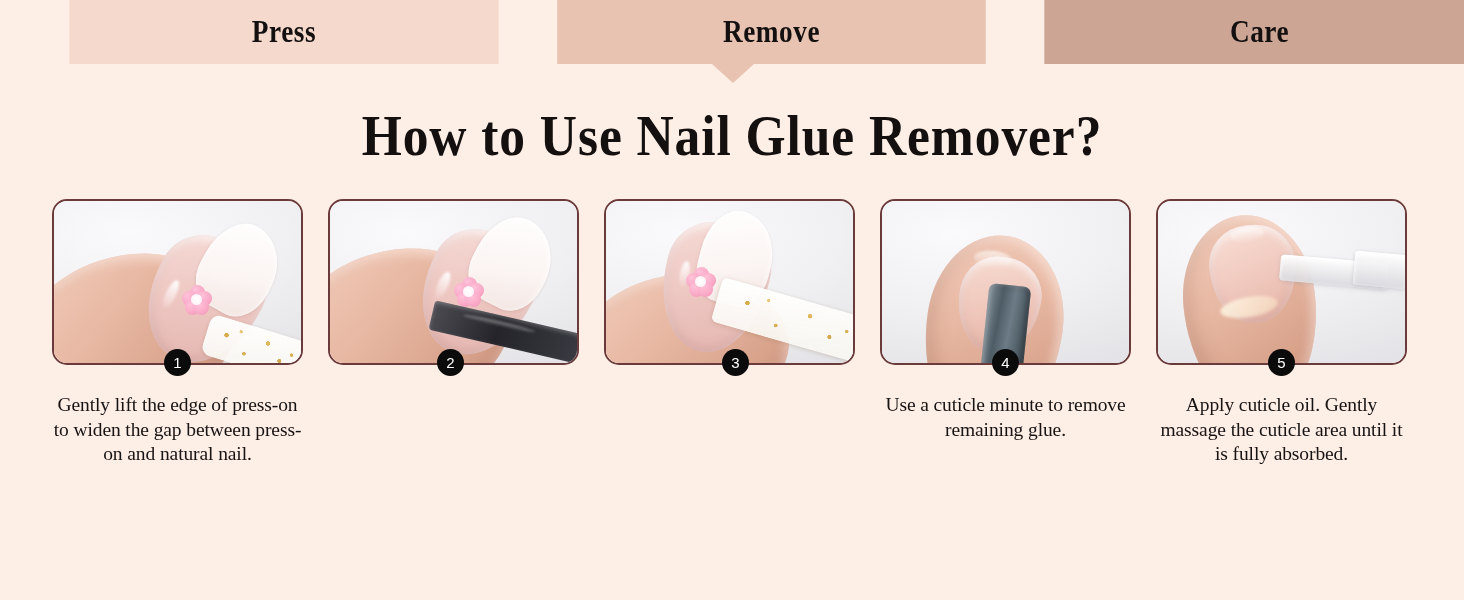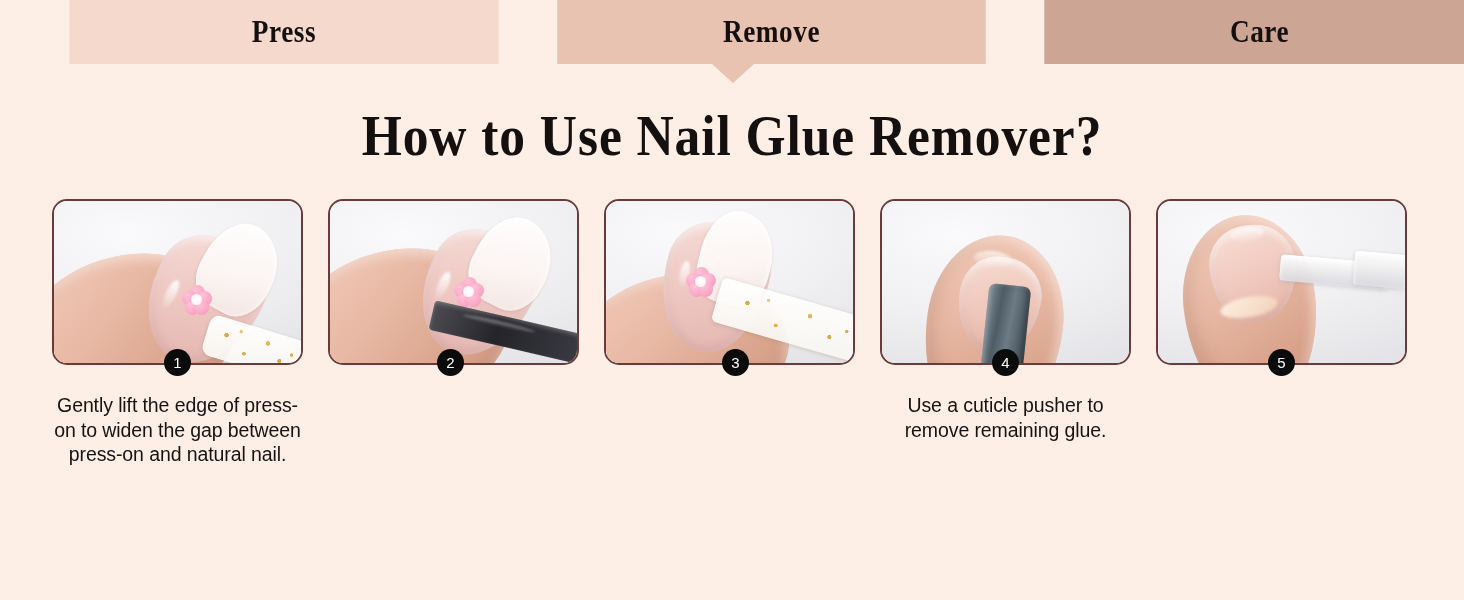--- a/index.html
+++ b/index.html
@@ -229,7 +229,7 @@
     margin-top: 28px;
     width: 251px;
     text-align: center;
-    font-family: Liberation Sans, sans-serif;
+    font-family: Liberation Serif, serif;
     font-size: 19.5px;
     line-height: 1.26;
     color: #171313;

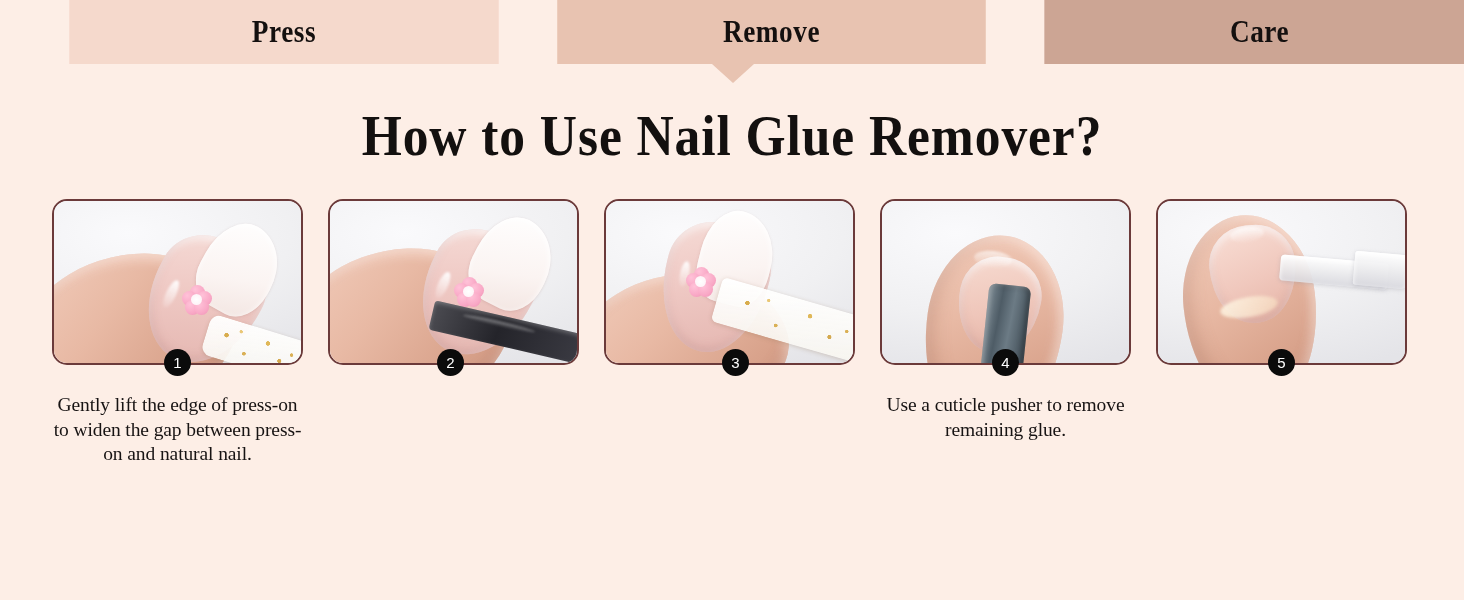--- a/index.html
+++ b/index.html
@@ -331,7 +331,7 @@
         </div>
         <div class="badge">4</div>
       </div>
-      <div class="caption">Use a cuticle pusher to remove remaining glue.</div>
+      <div class="caption">Use a cuticle minute to remove remaining glue.</div>
     </div>
 
     <div class="step">

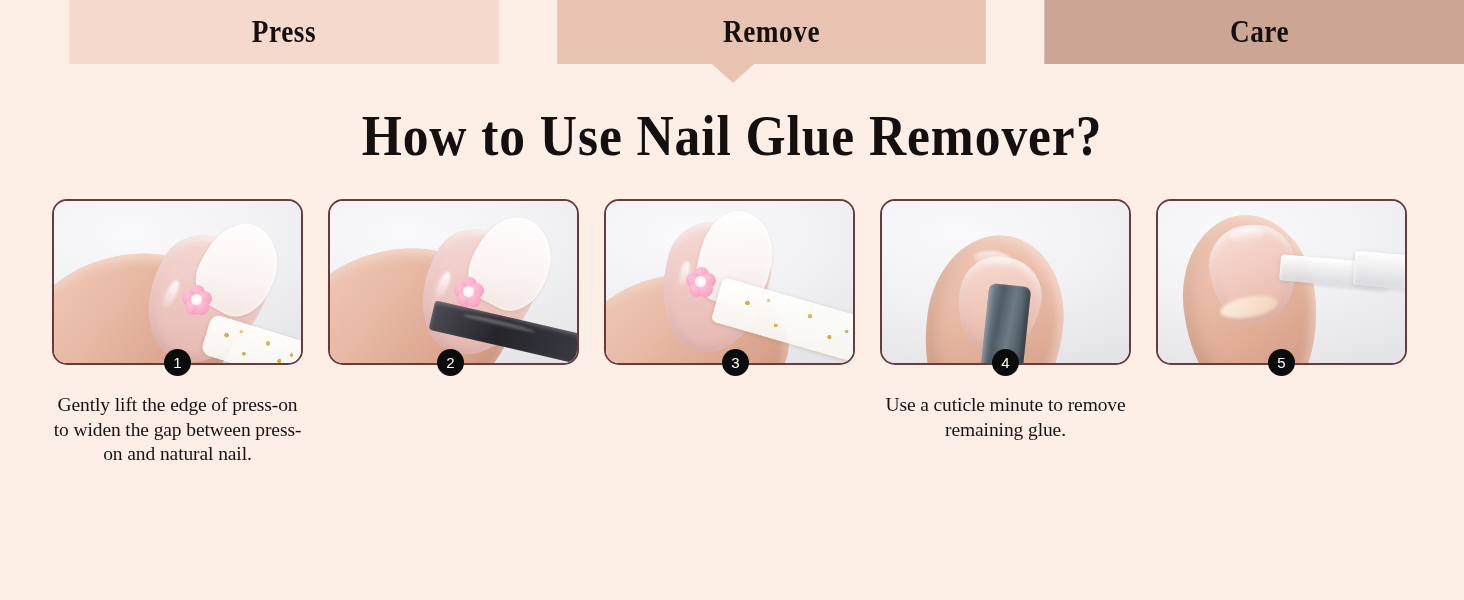--- a/index.html
+++ b/index.html
@@ -347,6 +347,7 @@
         </div>
         <div class="badge">5</div>
       </div>
+      <div class="caption">Apply cuticle oil. Gently massage the cuticle area until it is fully absorbed.</div>
     </div>
 
   </div>

